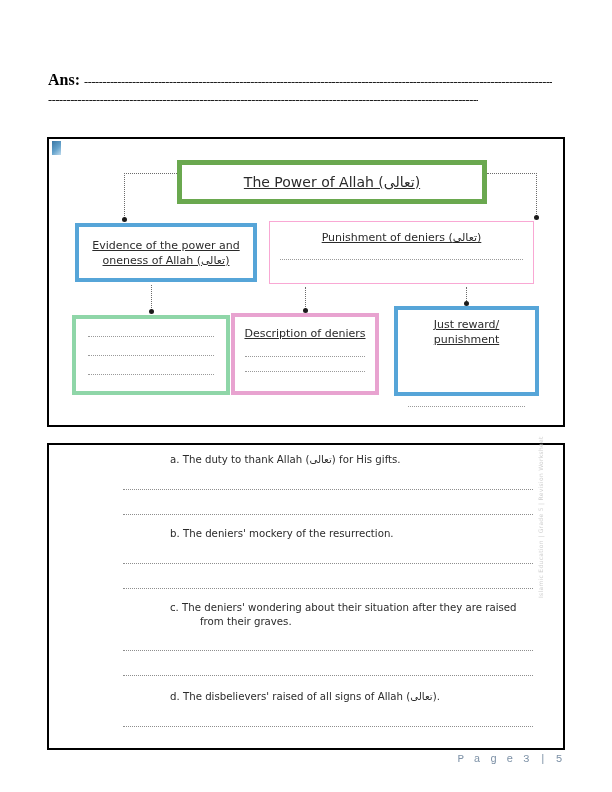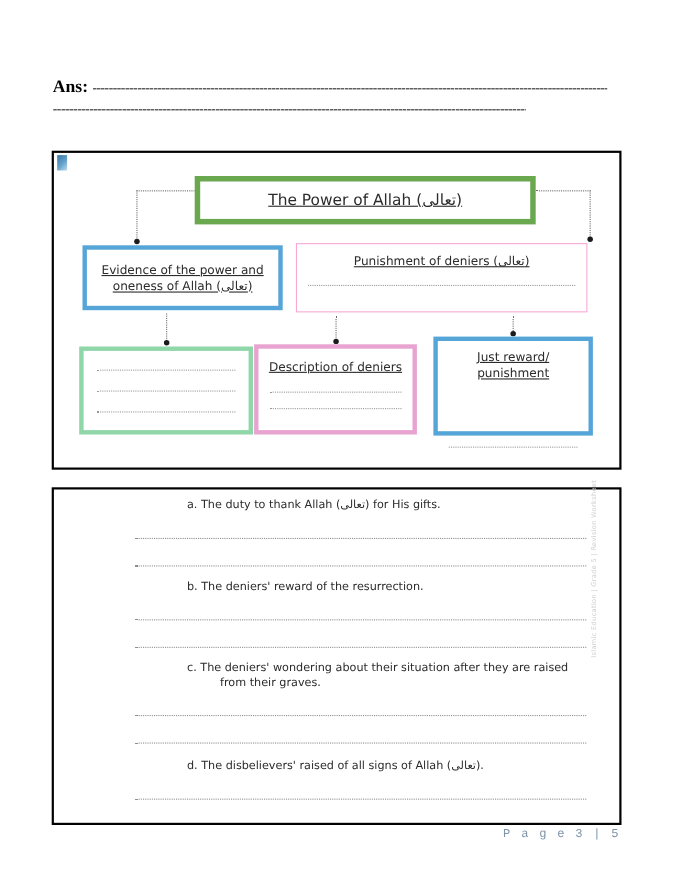--- a/index.html
+++ b/index.html
@@ -291,7 +291,7 @@
   <div class="litem" style="top:82px;">
     <div class="ltext">
       <span>b.</span>
-      <span>The deniers' reward of the resurrection.</span>
+      <span>The deniers' mockery of the resurrection.</span>
     </div>
     <div class="lrule" style="margin-top:22px;"></div>
     <div class="lrule" style="margin-top:24px;"></div>

